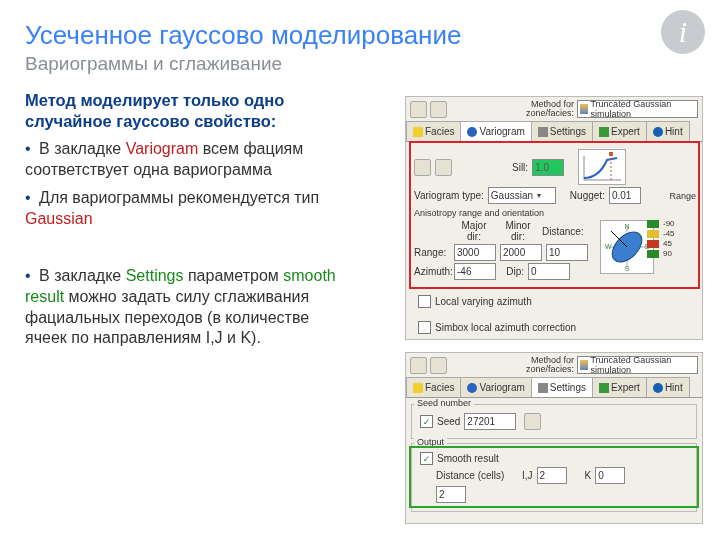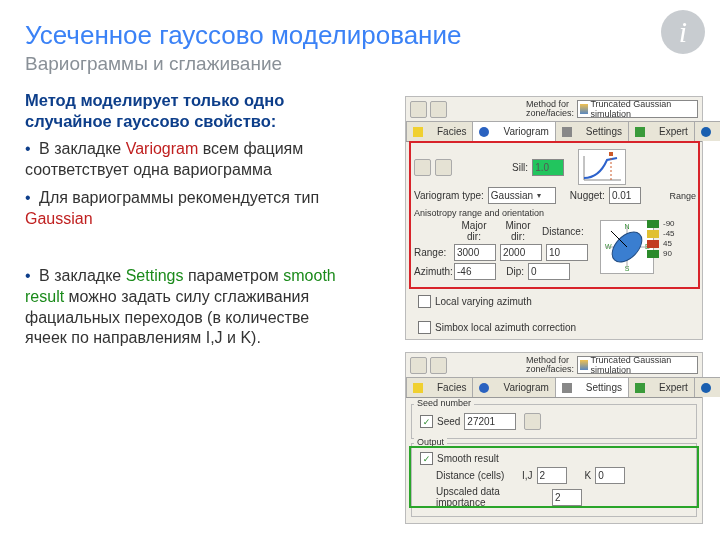--- a/index.html
+++ b/index.html
@@ -48,7 +48,7 @@
 
   .toolbar { height: 20px; display:flex; align-items:center; gap:3px; padding:2px 4px;}
   .tb-ic { width:15px;height:15px;background:#e5e2d4;border:1px solid #aaa;border-radius:2px;display:inline-block;}
-  .method-label { margin-left:auto; font-size:9px; line-height:1; }
+  .method-label { margin-left:auto; font-size:9px; line-height:1; text-align:right;}
   .method-box { width:115px; height:16px; border:1px solid #888; background:#fff; display:flex;align-items:center;padding:0 2px;gap:2px;font-size:9px;}
 
   .tabs { display:flex; height:20px; border-bottom:1px solid #999; background:#efede3;}

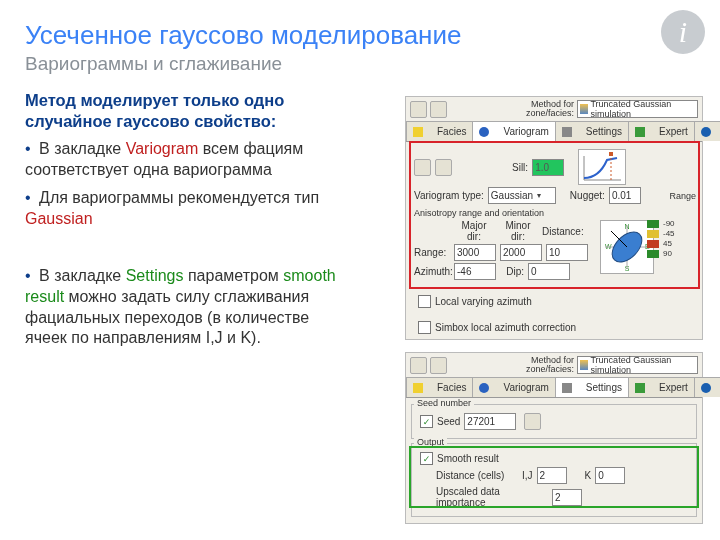--- a/index.html
+++ b/index.html
@@ -52,7 +52,7 @@
   .method-box { width:115px; height:16px; border:1px solid #888; background:#fff; display:flex;align-items:center;padding:0 2px;gap:2px;font-size:9px;}
 
   .tabs { display:flex; height:20px; border-bottom:1px solid #999; background:#efede3;}
-  .tab { padding:2px 6px; font-size:10px; border:1px solid #aaa; border-bottom:none; background:#e8e5d7; display:flex;align-items:center;gap:14px; margin-right:-1px;}
+  .tab { padding:2px 6px; font-size:10px; border:1px solid #aaa; border-bottom:none; background:#e8e5d7; display:flex;align-items:center;gap:2px; margin-right:-1px;}
   .tab.active { background:#fff; }
   .tab-ic { width:10px;height:10px;}
   .ic-y{background:#f0d030;}

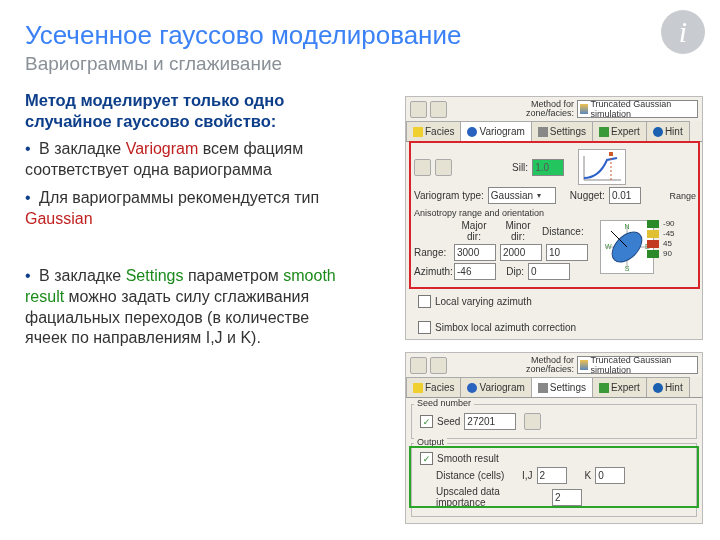--- a/index.html
+++ b/index.html
@@ -291,7 +291,6 @@
       <span class="fld" style="width:24px">0</span>
     </div>
     <div class="row" style="margin-left:16px;">
-      <span class="lbl" style="width:112px">Upscaled data importance</span>
       <span class="fld" style="width:24px">2</span>
     </div>
   </div>

